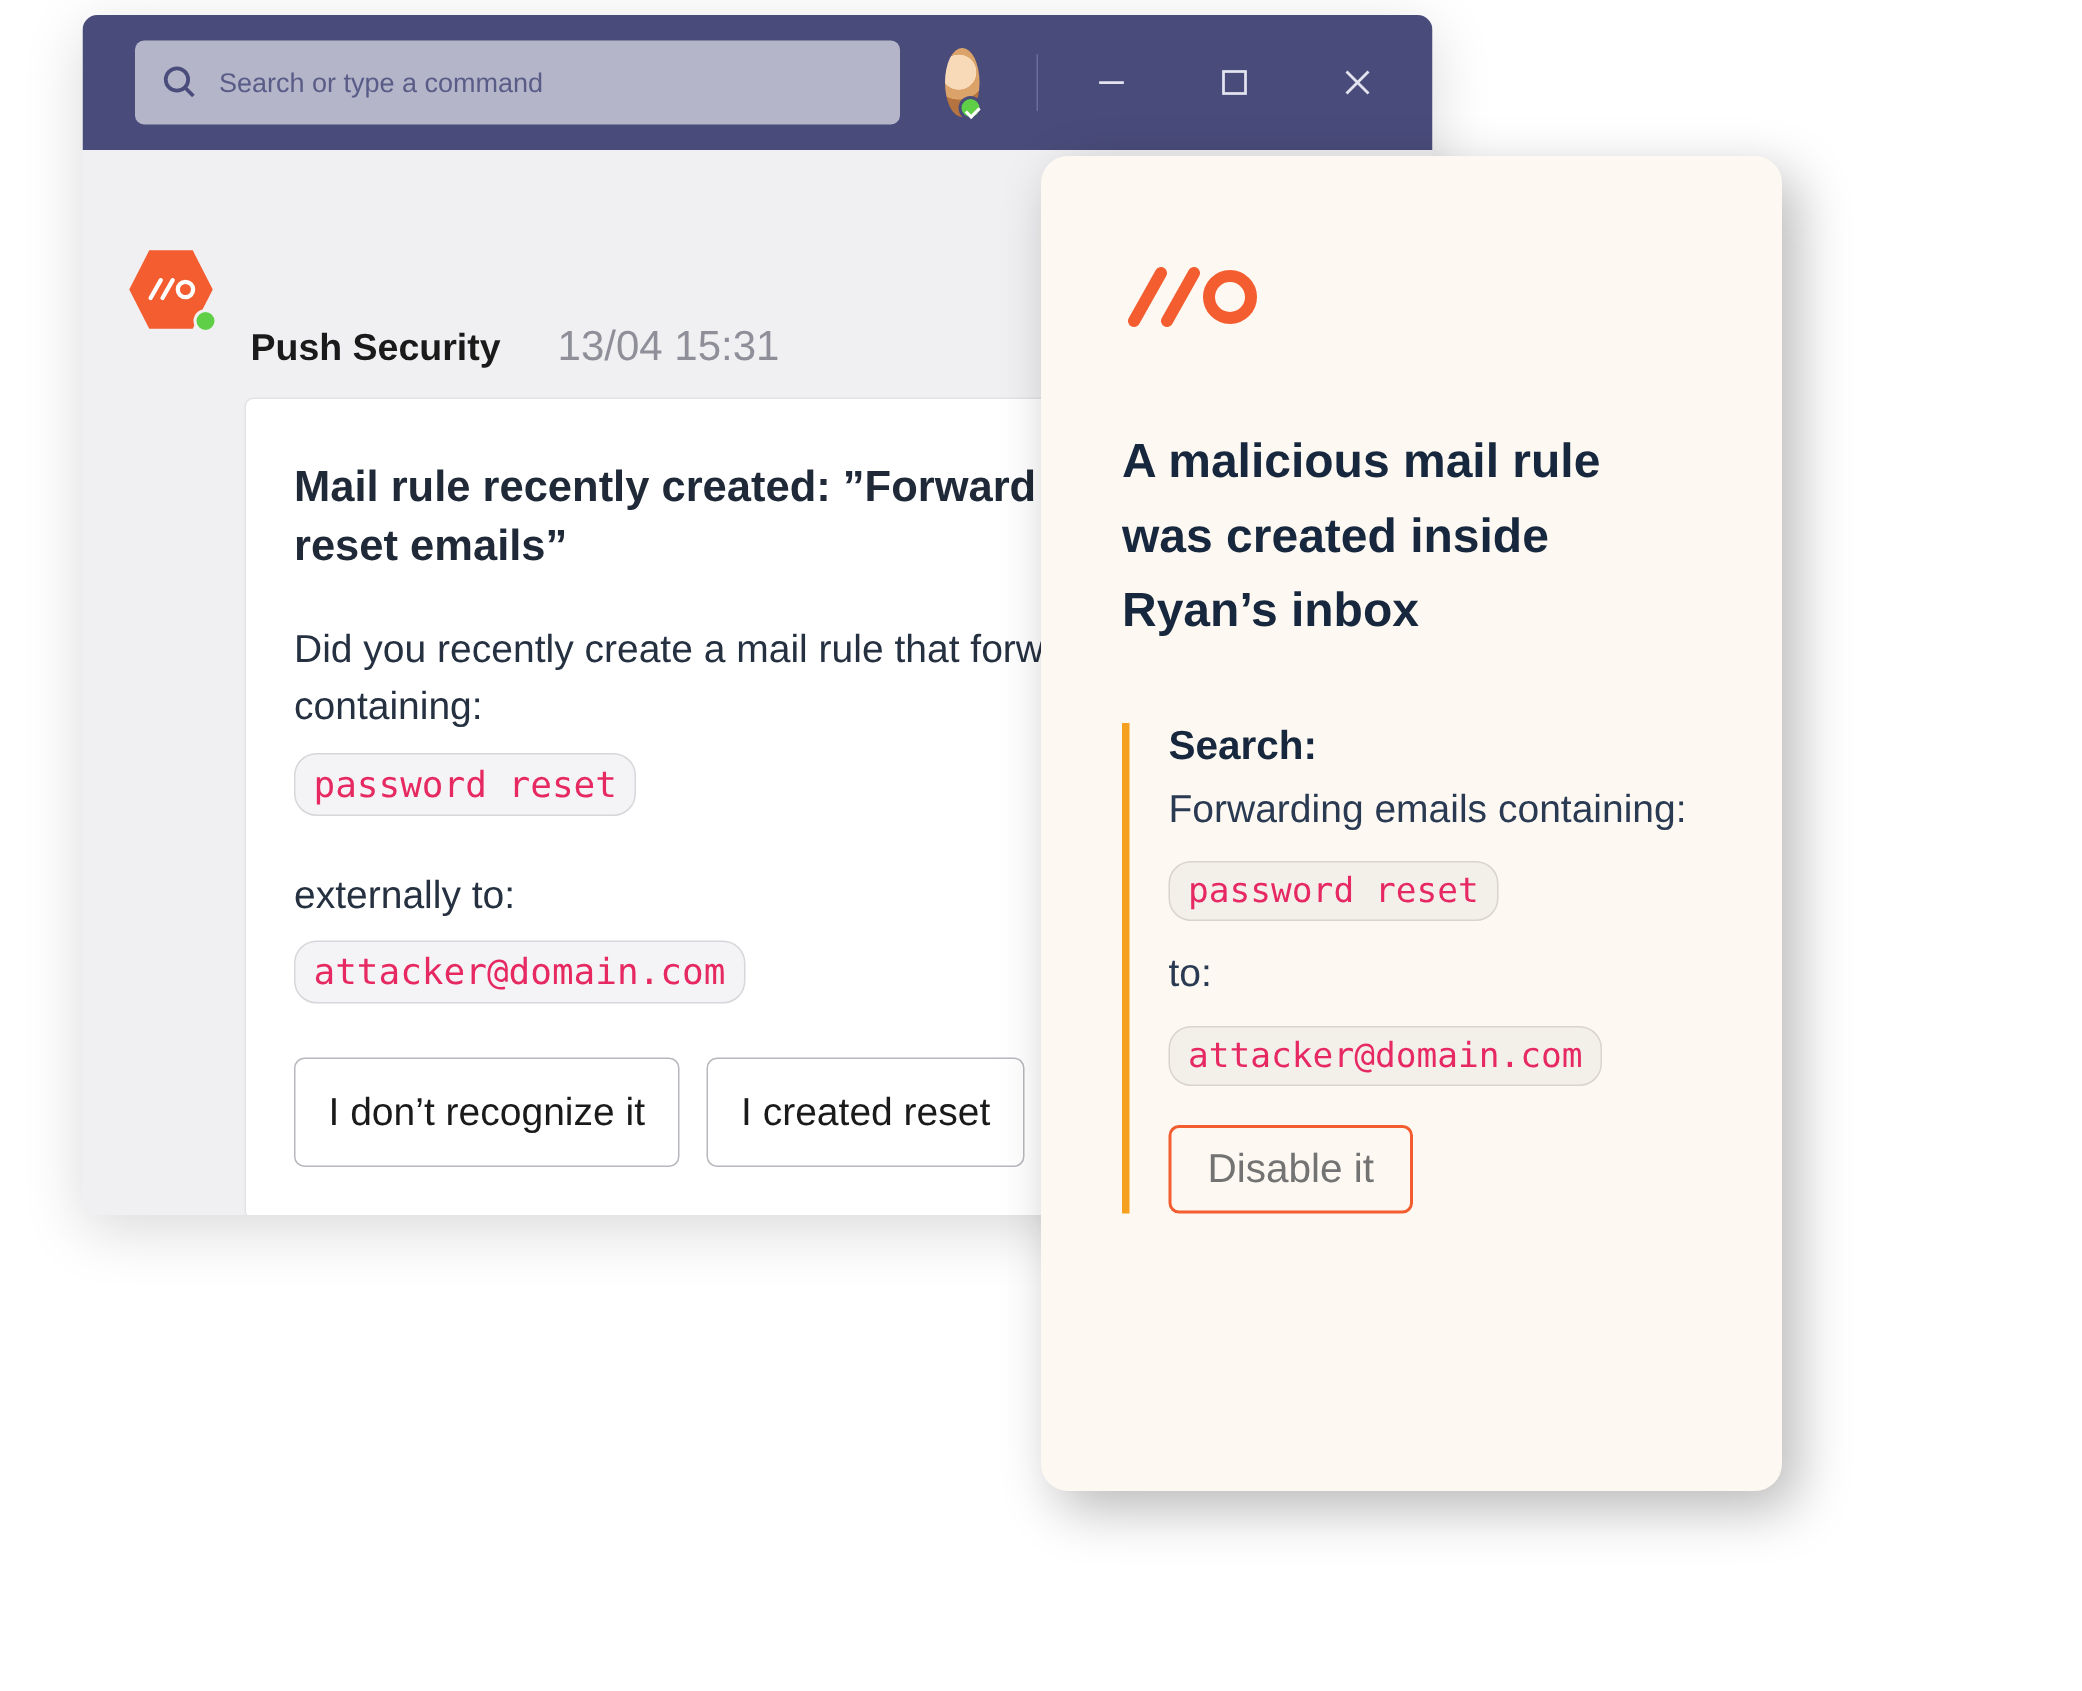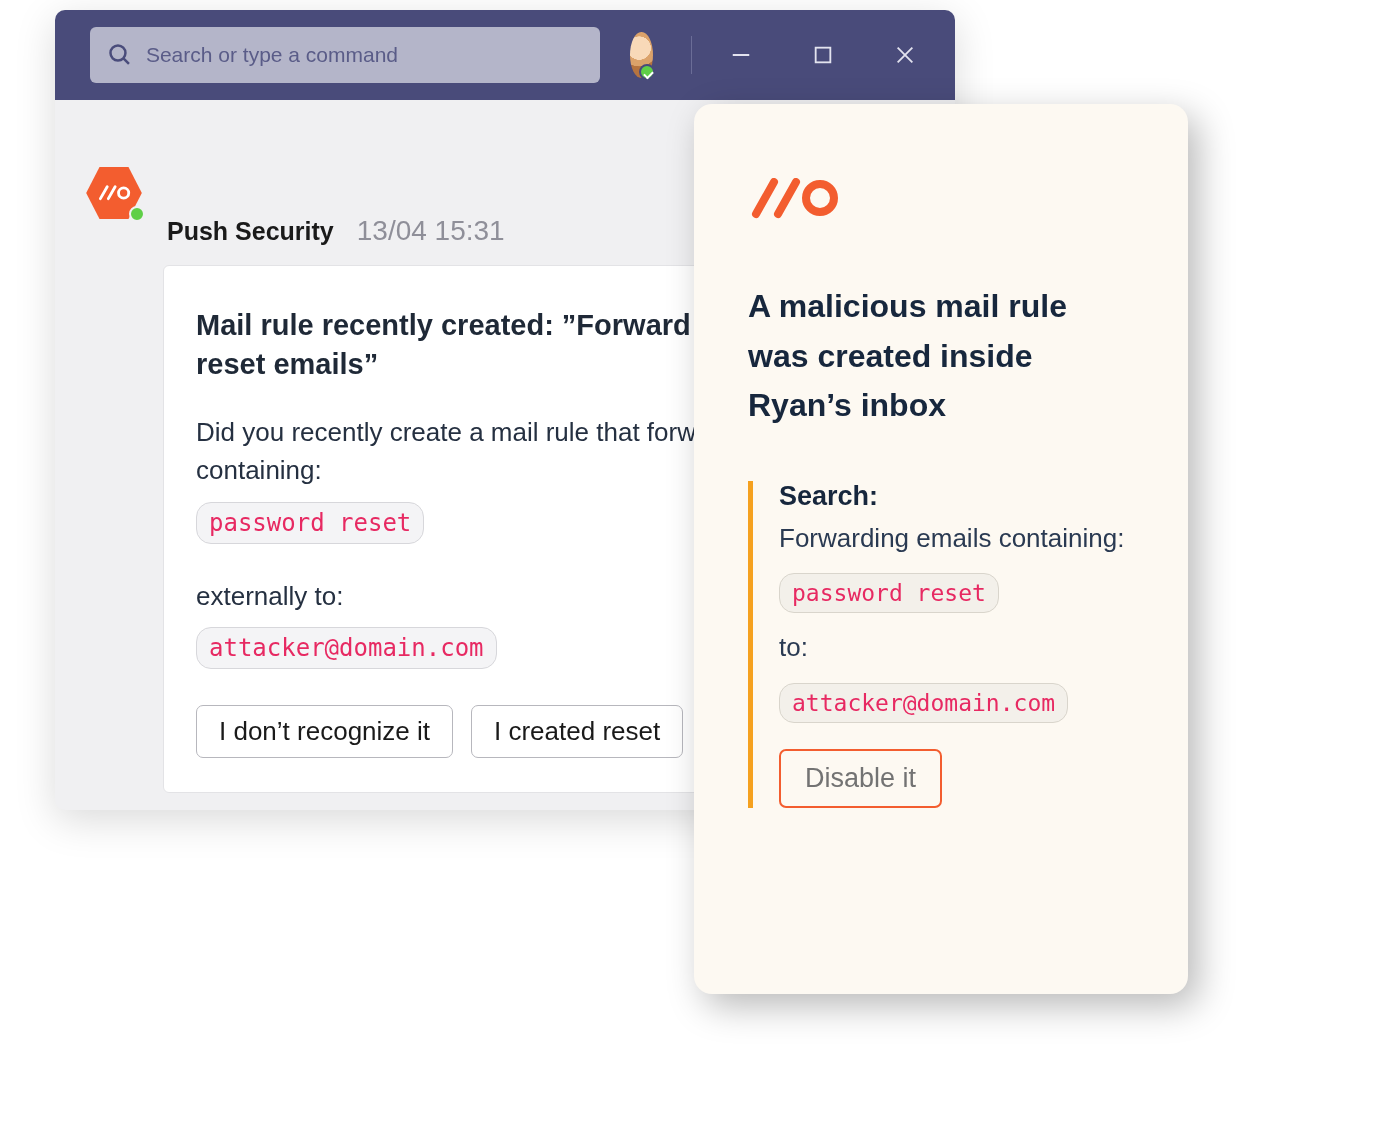--- a/index.html
+++ b/index.html
@@ -44,7 +44,7 @@
       background: transparent;
       border: none;
       outline: none;
-      font-size: 21px;
+      font-size: 18px;
       color: #6d28d9;
       width: 100%;
     }

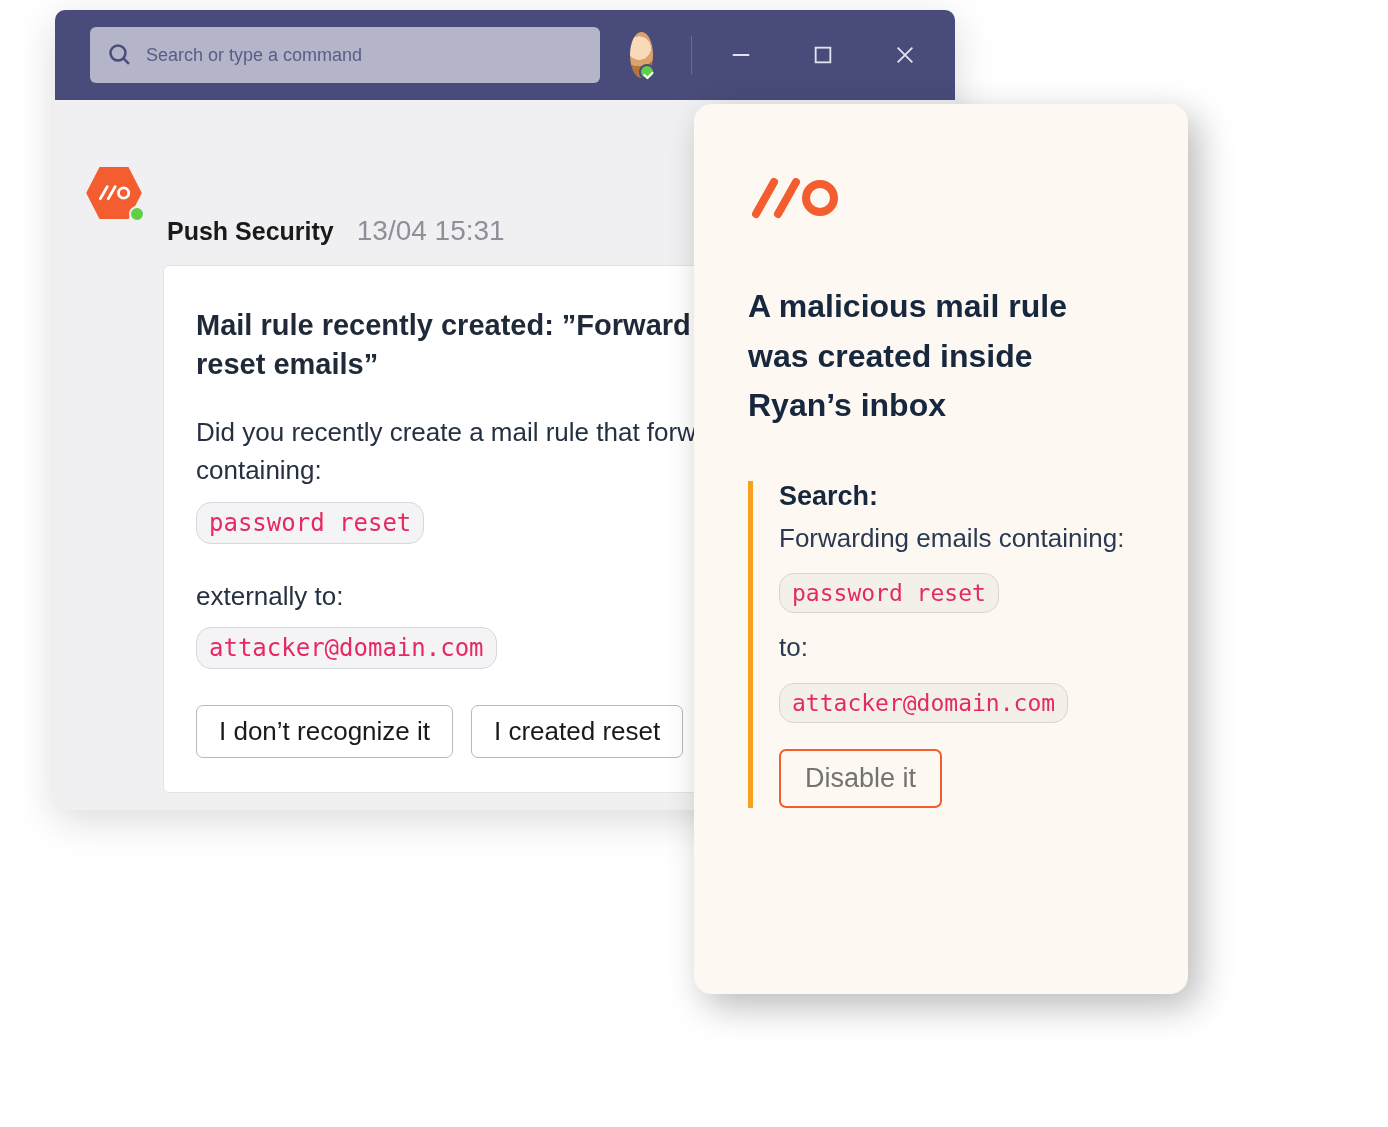--- a/index.html
+++ b/index.html
@@ -86,7 +86,7 @@
     .bot-avatar .presence-dot { right: -2px; bottom: 0; border-color: #f0f0f2; }
 
     .msg-col { flex: 1; }
-    .msg-header { display: flex; align-items: baseline; gap: 23px; padding: 8px 0 18px 4px;}
+    .msg-header { display: flex; align-items: baseline; gap: 38px; padding: 8px 0 18px 4px;}
     .sender { font-size: 25px; font-weight: 700; color: #1a1a1a; }
     .timestamp { font-size: 28px; color: #8f8f99; margin-top: 43px; }
 

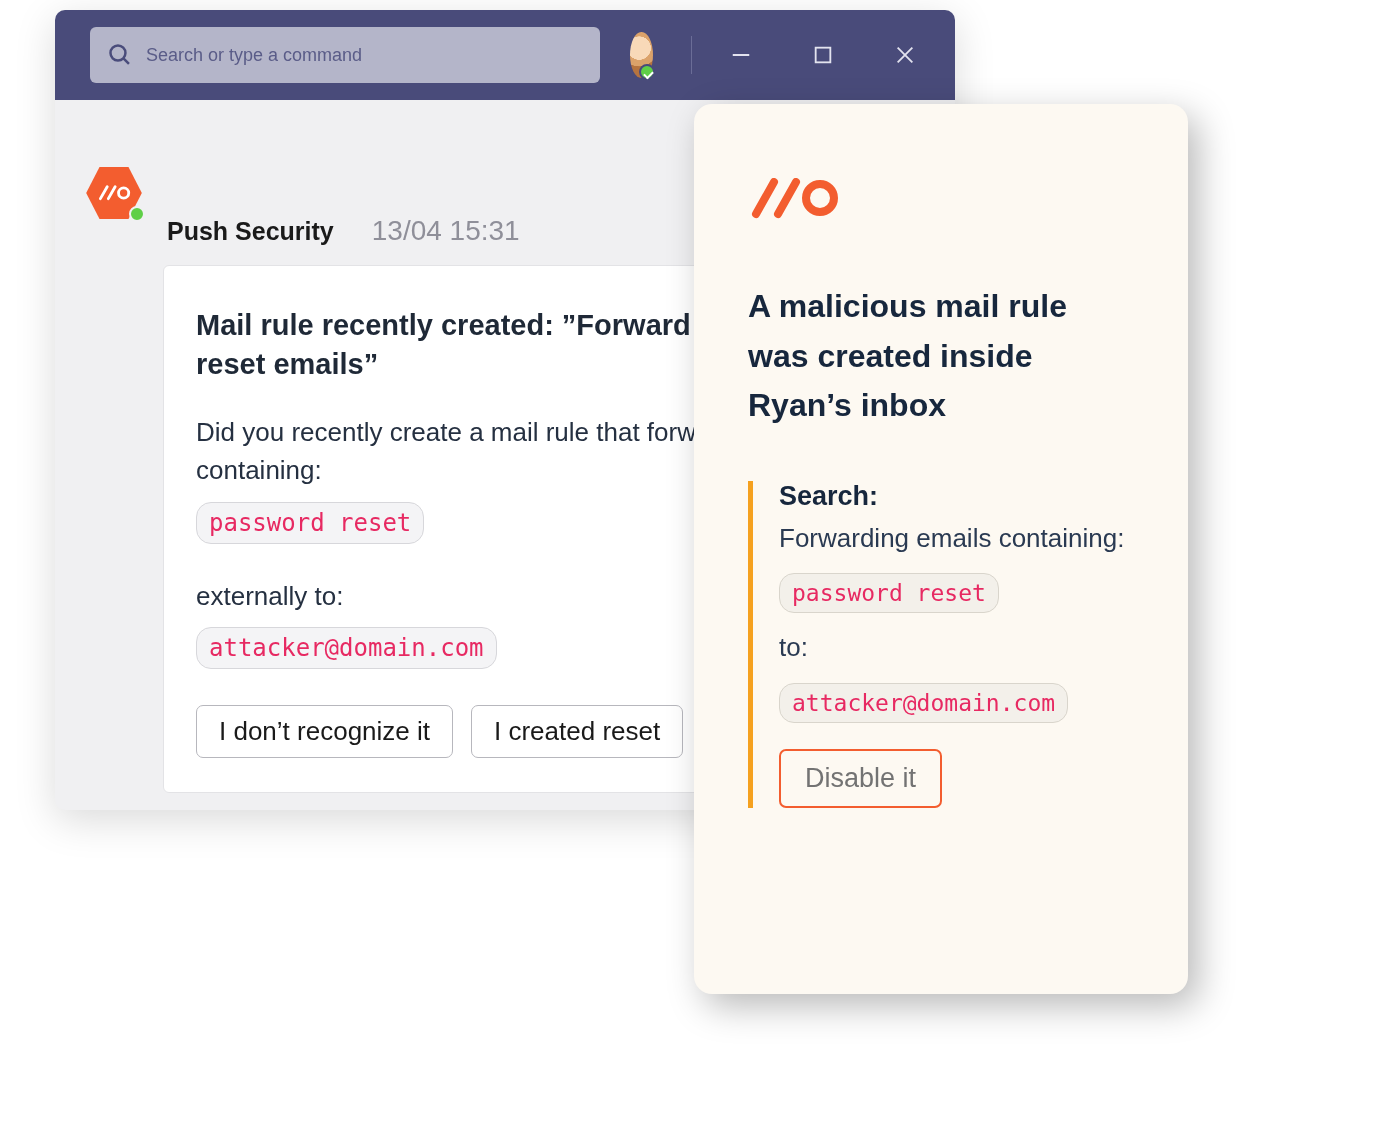--- a/index.html
+++ b/index.html
@@ -117,7 +117,7 @@
     .pill-btn {
       font-size: 26px; color: #1a1a1a; background: #fff;
       border: 1.5px solid #b7b7bd; border-radius: 7px;
-      padding: 10px 22px; cursor: pointer;
+      padding: 20px 22px; cursor: pointer;
     }
 
     

